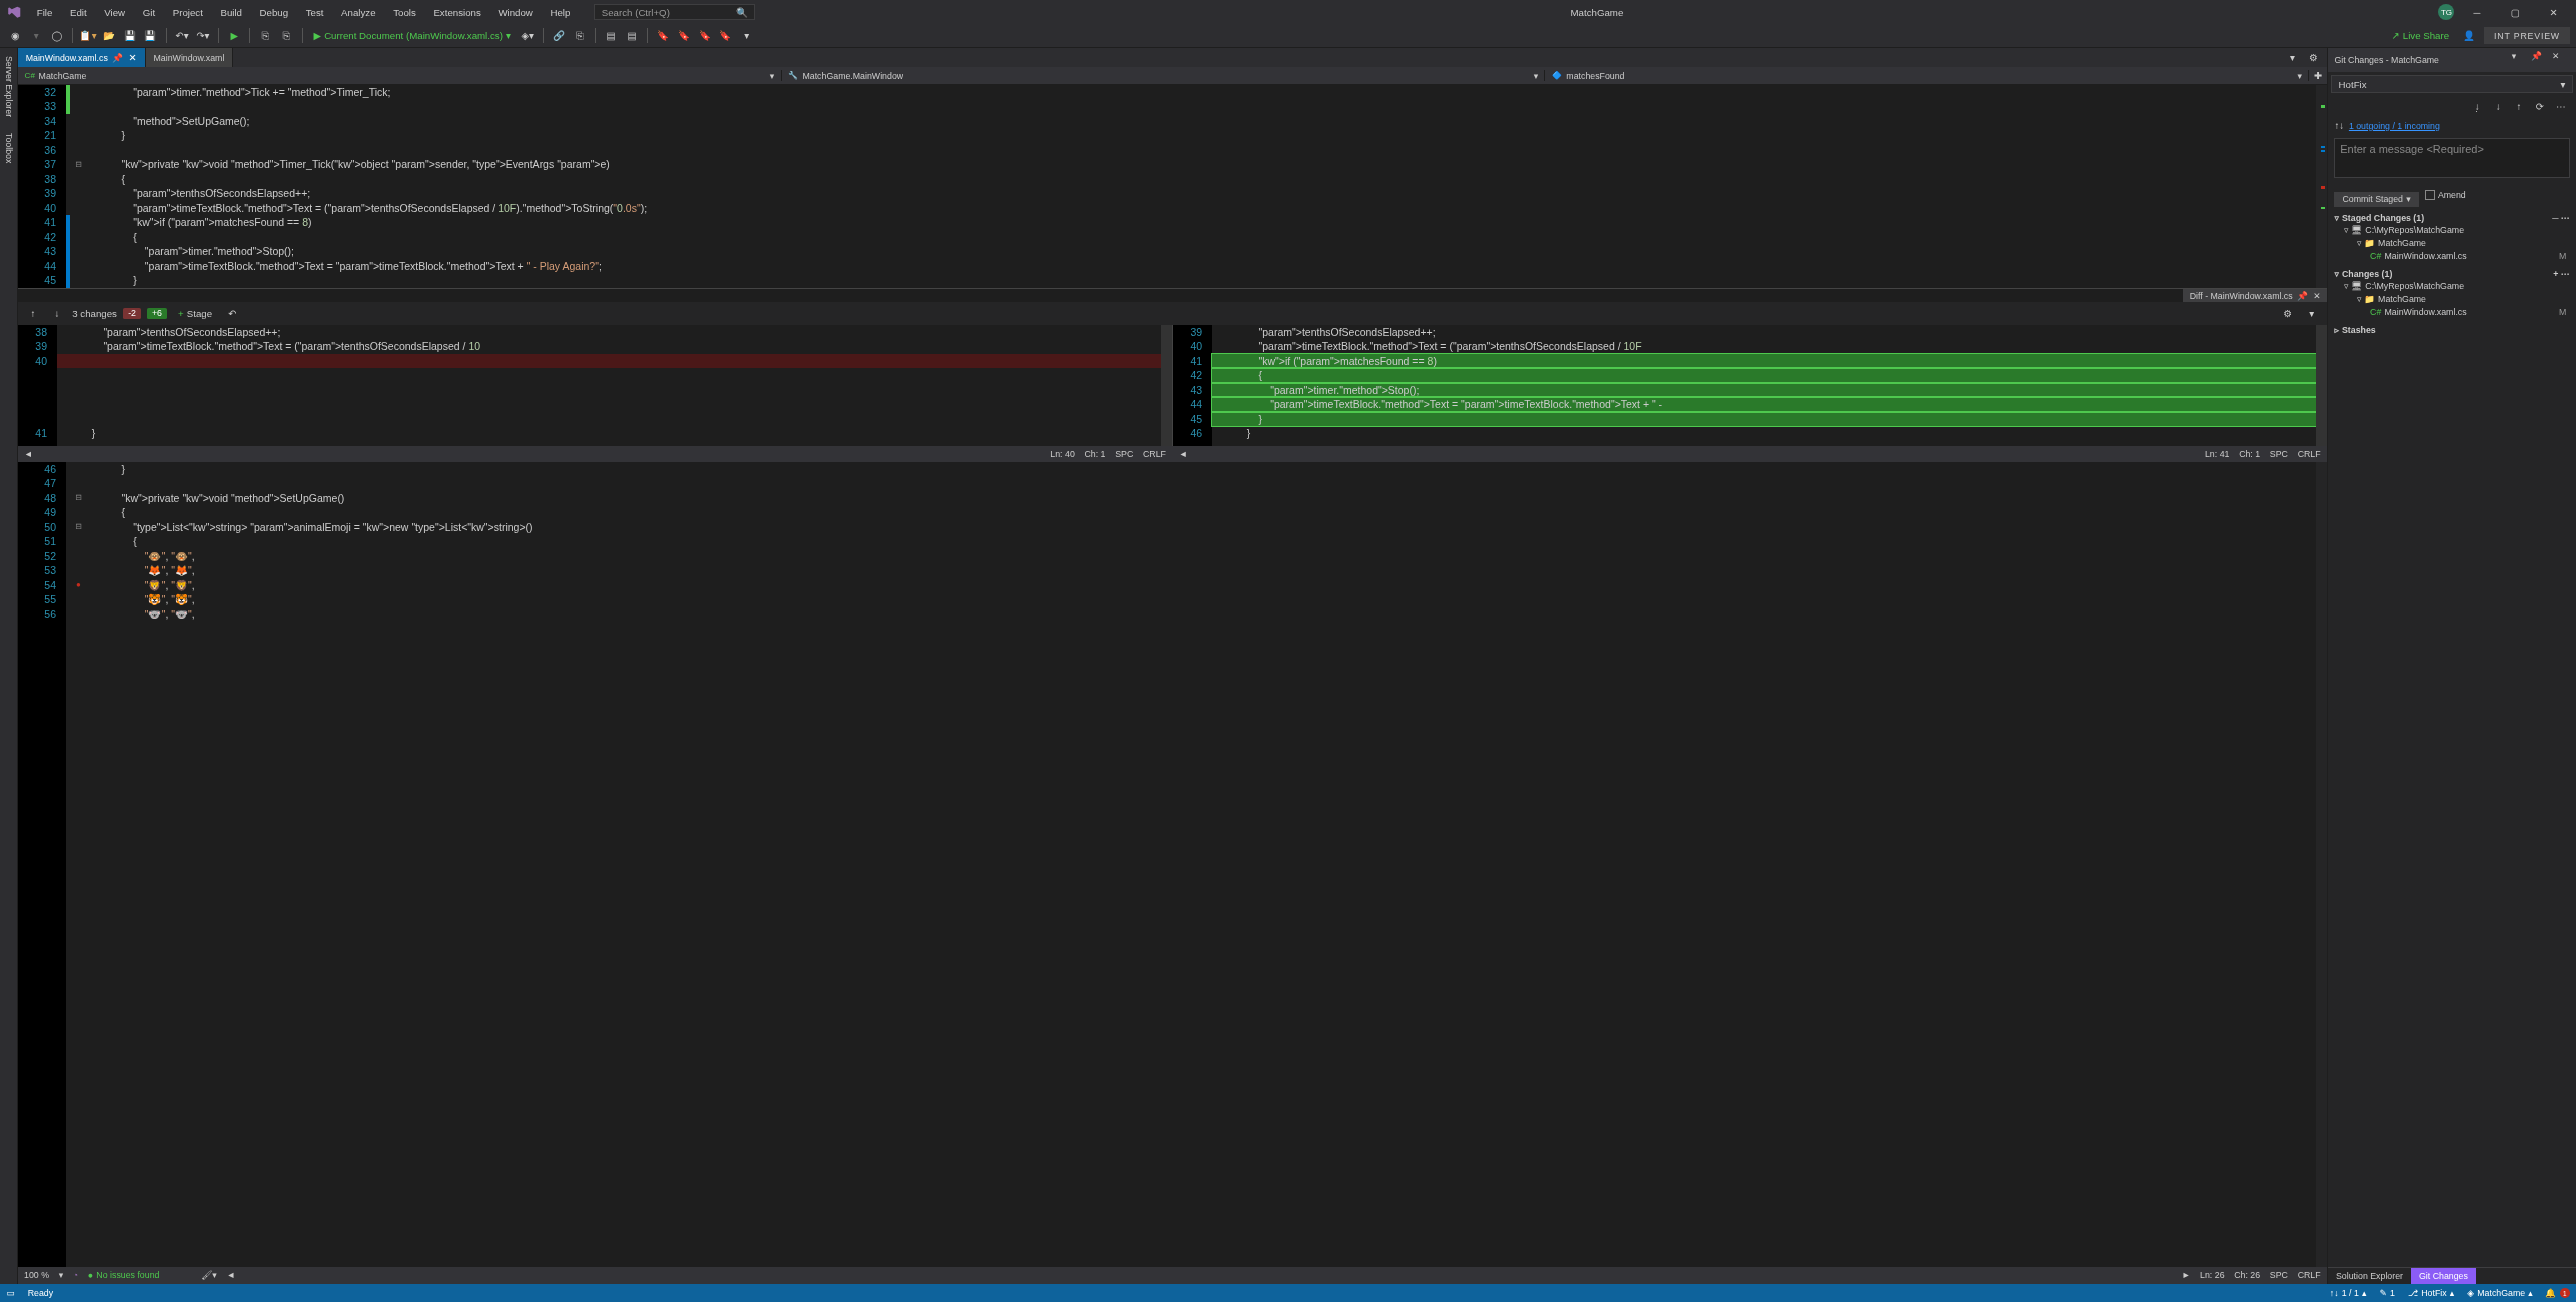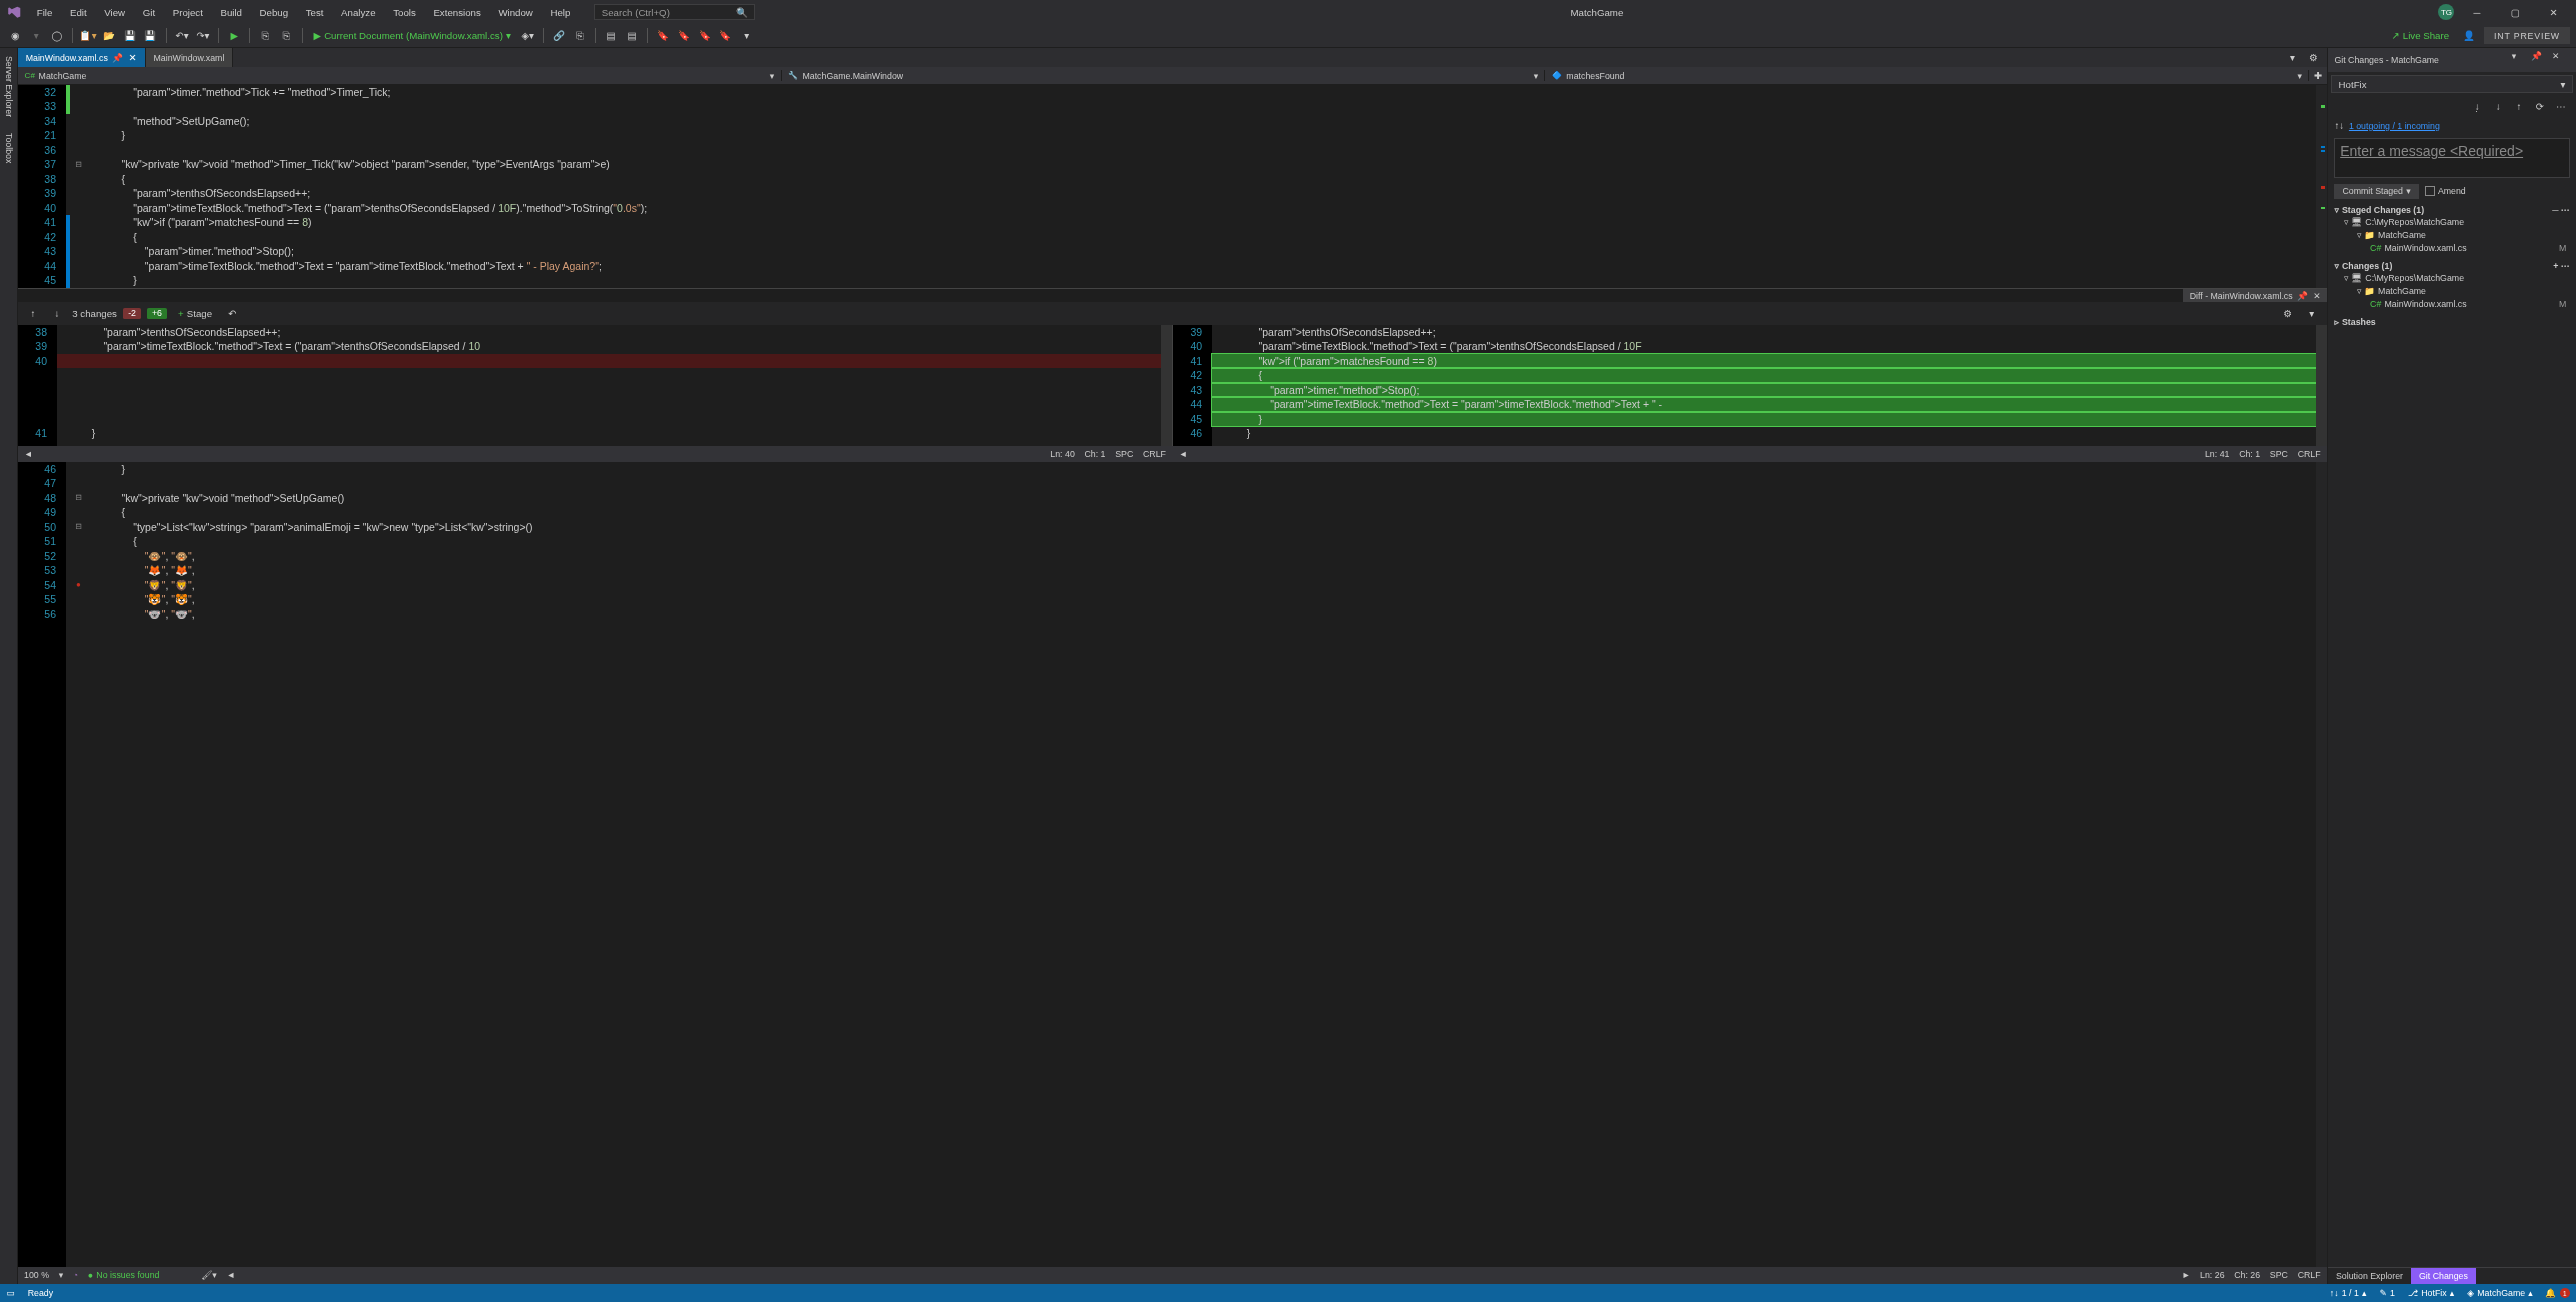--- a/index.html
+++ b/index.html
@@ -76,7 +76,7 @@
 .git-branch { background: #2d2d30; padding: 2.4px 6.4px; margin: 3.2px; border: 0.8px solid #3e3e40; display: flex; justify-content: space-between; cursor: pointer; }
 .git-sync-row { display: flex; align-items: center; gap: 4.8px; padding: 3.2px 6.4px; }
 .git-sync-link { color: #3794ff; text-decoration: underline; cursor: pointer; font-size: 8.8px; }
-.git-msg { background: #1e1e1e; border: 0.8px solid #3e3e40; margin: 3.2px 6.4px; padding: 4.8px; height: 40px; color: #888; font-size: 14px; text-decoration: underline; }
+.git-msg { background: #1e1e1e; border: 0.8px solid #3e3e40; margin: 3.2px 6.4px; padding: 4.8px; height: 40px; color: #888; font-size: 11px; }
 .git-commit-row { display: flex; align-items: center; gap: 6.4px; padding: 3.2px 6.4px; }
 .git-commit-btn { background: #3e3e40; padding: 2.4px 8px; cursor: pointer; font-size: 8.8px; display: flex; align-items: center; gap: 3.2px; }
 .git-amend { display: flex; gap: 3.2px; font-size: 8.8px; }

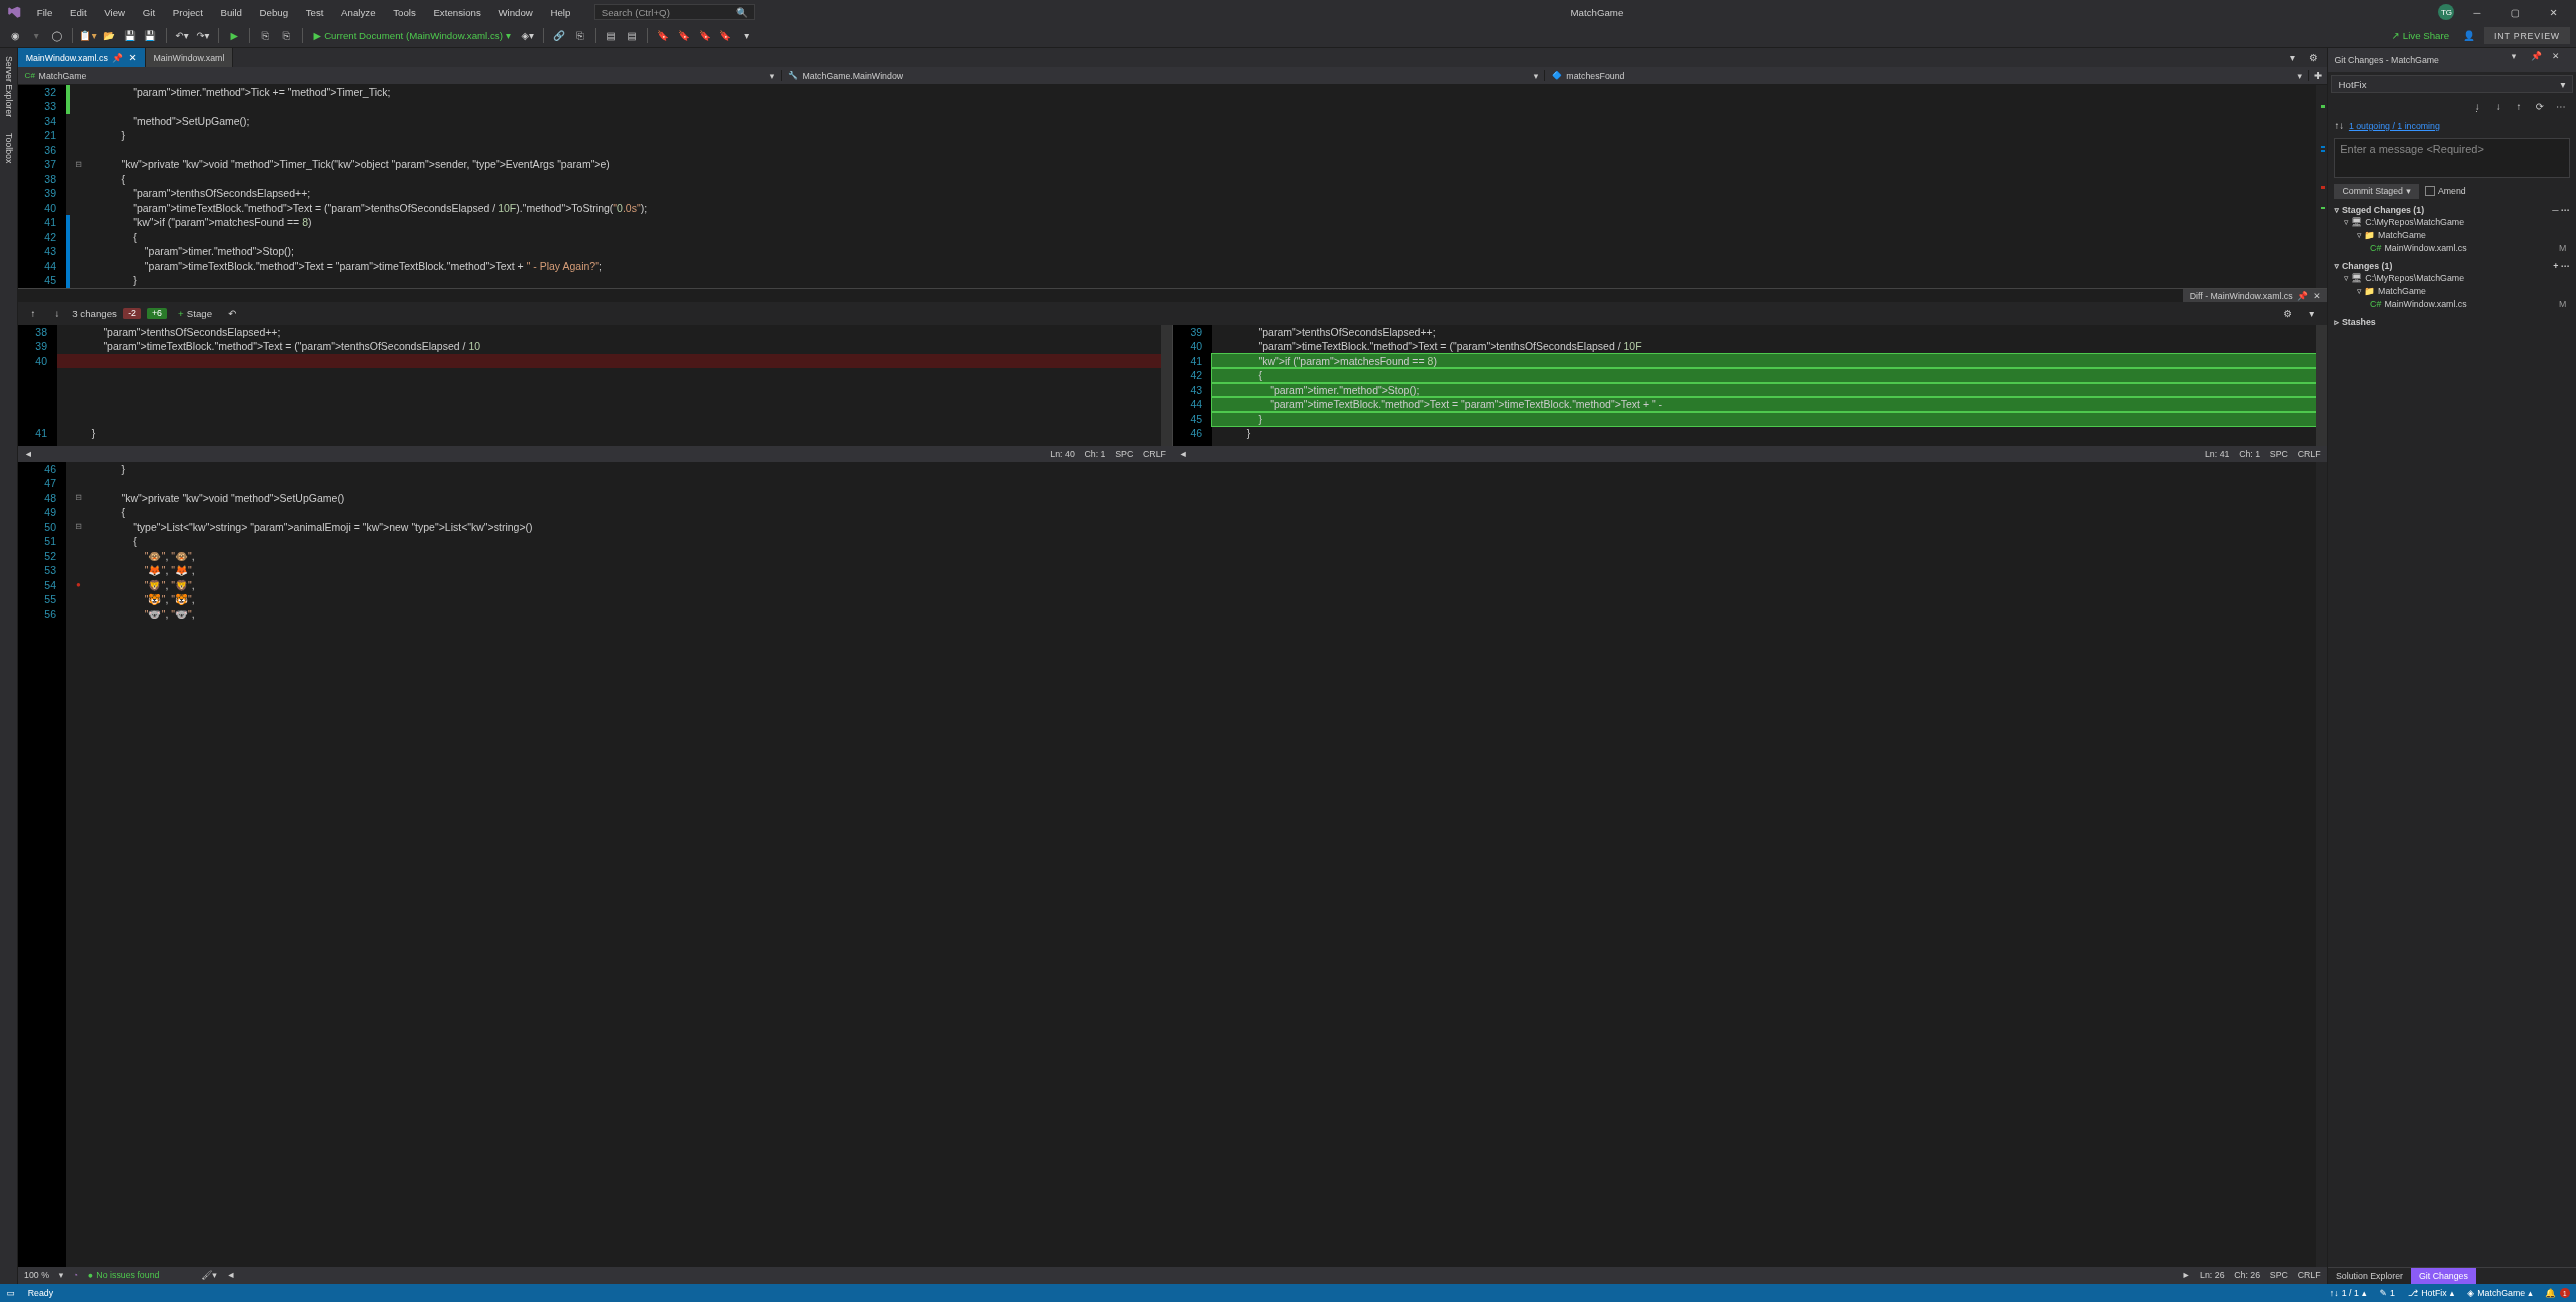--- a/index.html
+++ b/index.html
@@ -78,7 +78,7 @@
 .git-sync-link { color: #3794ff; text-decoration: underline; cursor: pointer; font-size: 8.8px; }
 .git-msg { background: #1e1e1e; border: 0.8px solid #3e3e40; margin: 3.2px 6.4px; padding: 4.8px; height: 40px; color: #888; font-size: 11px; }
 .git-commit-row { display: flex; align-items: center; gap: 6.4px; padding: 3.2px 6.4px; }
-.git-commit-btn { background: #3e3e40; padding: 2.4px 8px; cursor: pointer; font-size: 8.8px; display: flex; align-items: center; gap: 3.2px; }
+.git-commit-btn { background: #3e3e40; padding: 2.4px 8px; cursor: pointer; font-size: 8.8px; display: flex; align-items: center; gap: 3.2px; margin-top: 8px; }
 .git-amend { display: flex; gap: 3.2px; font-size: 8.8px; }
 .git-section { padding: 3.2px 6.4px; }
 .git-section-hdr { display: flex; align-items: center; gap: 3.2px; cursor: pointer; font-size: 8.8px; font-weight: 600; }

